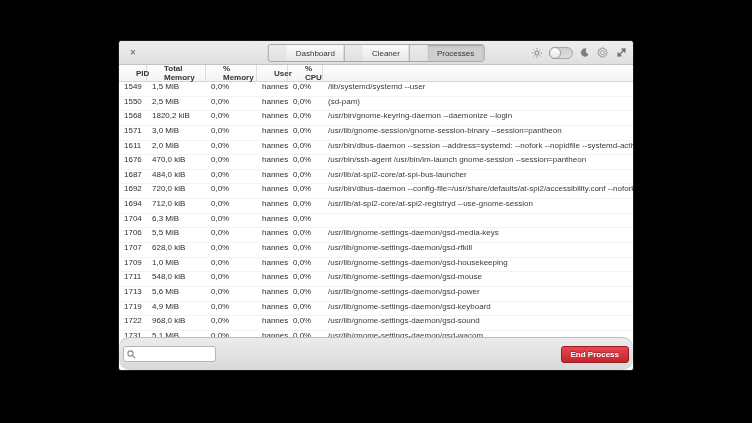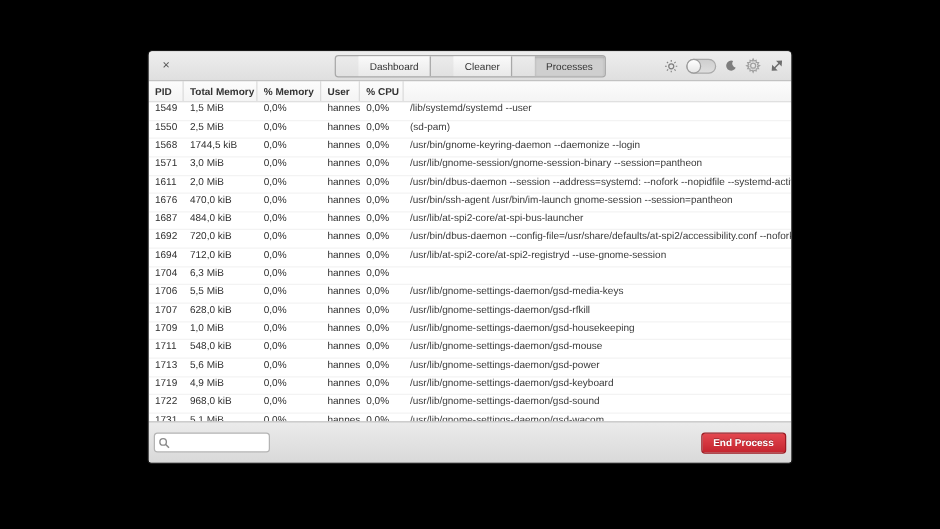--- a/index.html
+++ b/index.html
@@ -29,7 +29,7 @@
   .thead{height:16px;flex:0 0 16px;display:flex;background:linear-gradient(#fcfcfc,#f4f4f4);
          border-bottom:1px solid #d6d6d6;}
   .th{font-size:8px;font-weight:bold;color:#333;display:flex;align-items:center;
-      padding-left:5px;border-right:1px solid #dcdcdc;box-sizing:border-box;}
+      padding-left:17px;border-right:1px solid #dcdcdc;box-sizing:border-box;}
   .th:last-child{border-right:none;margin-top:24px;}
   .c-pid{width:28px;flex:0 0 28px;}
   .c-mem{width:59px;flex:0 0 59px;}

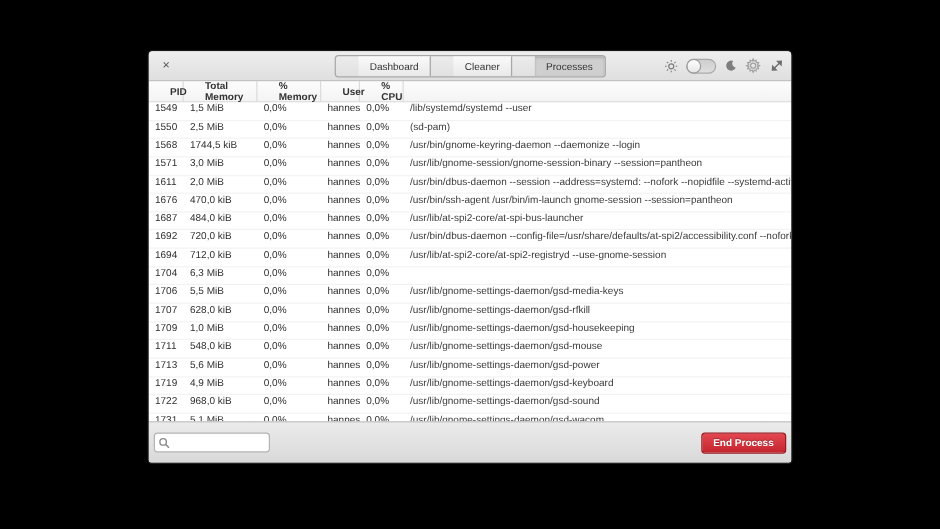--- a/index.html
+++ b/index.html
@@ -143,7 +143,7 @@
         </div>
         <div class="row">
           <div class="cell c-pid">1568</div>
-          <div class="cell c-mem">1744,5 kiB</div>
+          <div class="cell c-mem">1820,2 kiB</div>
           <div class="cell c-mempct">0,0%</div>
           <div class="cell c-user">hannes</div>
           <div class="cell c-cpu">0,0%</div>

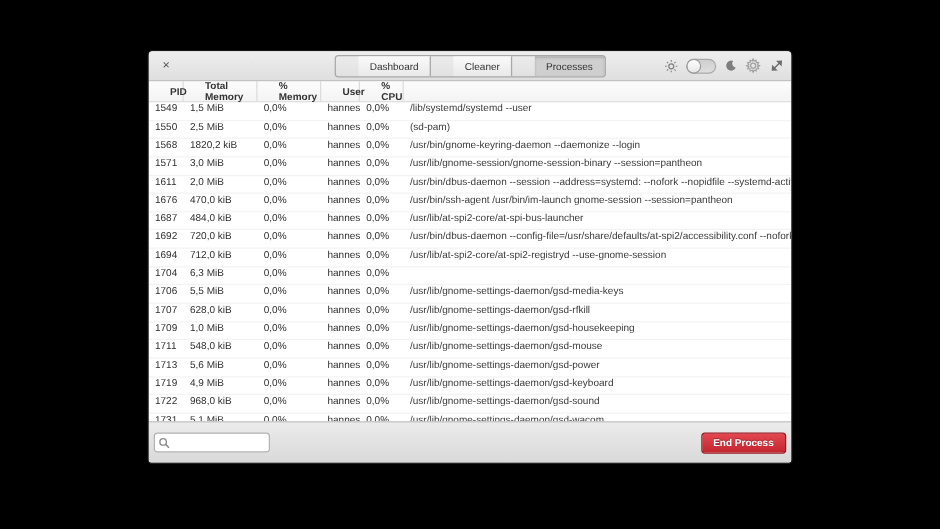--- a/index.html
+++ b/index.html
@@ -45,7 +45,7 @@
   
   .footer{height:24px;flex:0 0 24px;background:linear-gradient(#ebebeb,#d9d9d9);
           border-top:1px solid #bdbdbd;display:flex;align-items:center;
-          justify-content:space-between;padding:16px 4px;box-sizing:border-box;}
+          justify-content:space-between;padding:16px 4px;box-sizing:border-box;border-radius:10px;}
   .search{width:93px;height:16px;background:#fff;border:1px solid #b4b4b4;border-radius:3px;
           display:flex;align-items:center;padding:0 3px;box-sizing:border-box;gap:3px;}
   .search input{border:none;outline:none;flex:1;min-width:0;font-size:8px;

